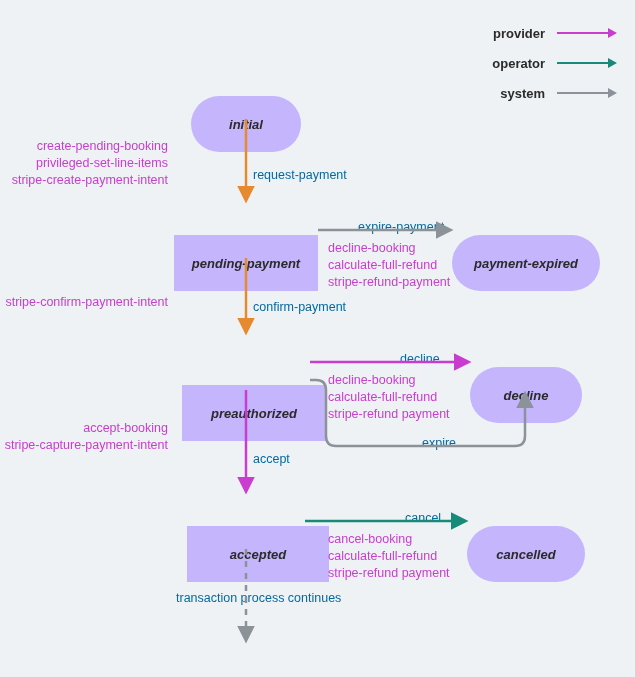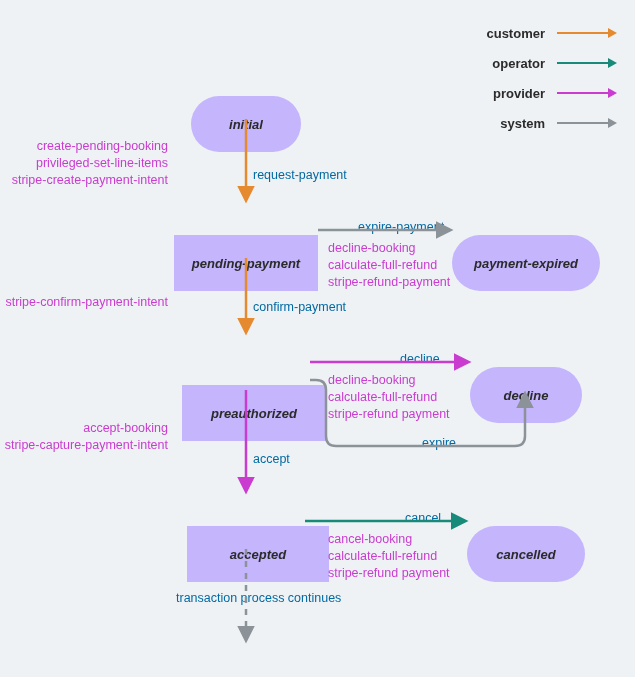--- a/index.html
+++ b/index.html
@@ -73,10 +73,6 @@
 <body>
 
 <div class="legend">
-  <div class="row">
-    <span>customer</span>
-    <span class="arrow c-customer"></span>
-  </div>
   <div class="row">
     <span>operator</span>
     <span class="arrow c-operator"></span>

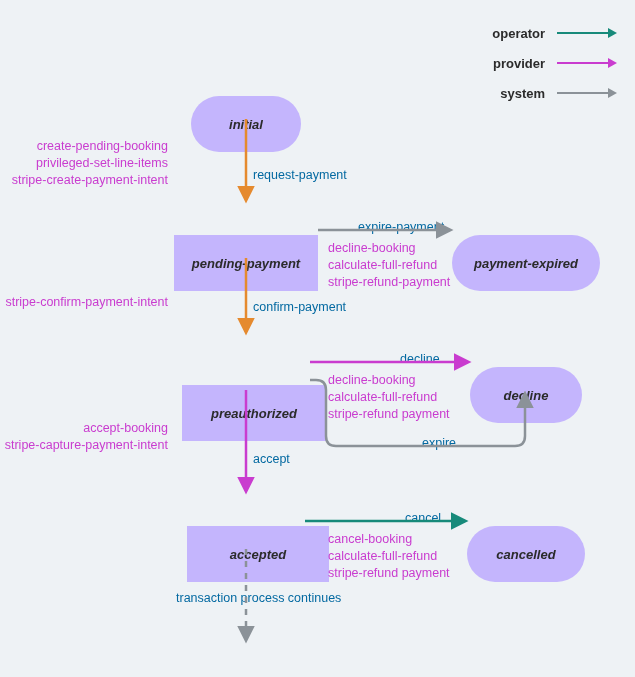--- a/index.html
+++ b/index.html
@@ -74,12 +74,12 @@
 
 <div class="legend">
   <div class="row">
+    <span>provider</span>
+    <span class="arrow c-provider"></span>
+  </div>
+  <div class="row">
     <span>operator</span>
     <span class="arrow c-operator"></span>
-  </div>
-  <div class="row">
-    <span>provider</span>
-    <span class="arrow c-provider"></span>
   </div>
   <div class="row">
     <span>system</span>

